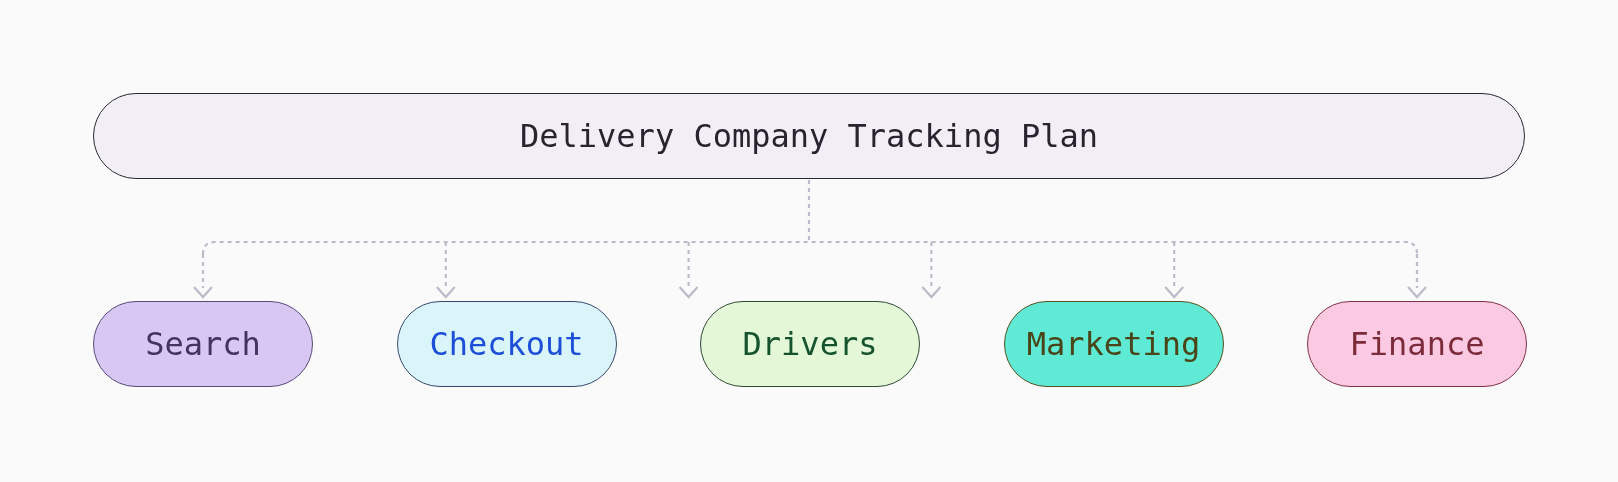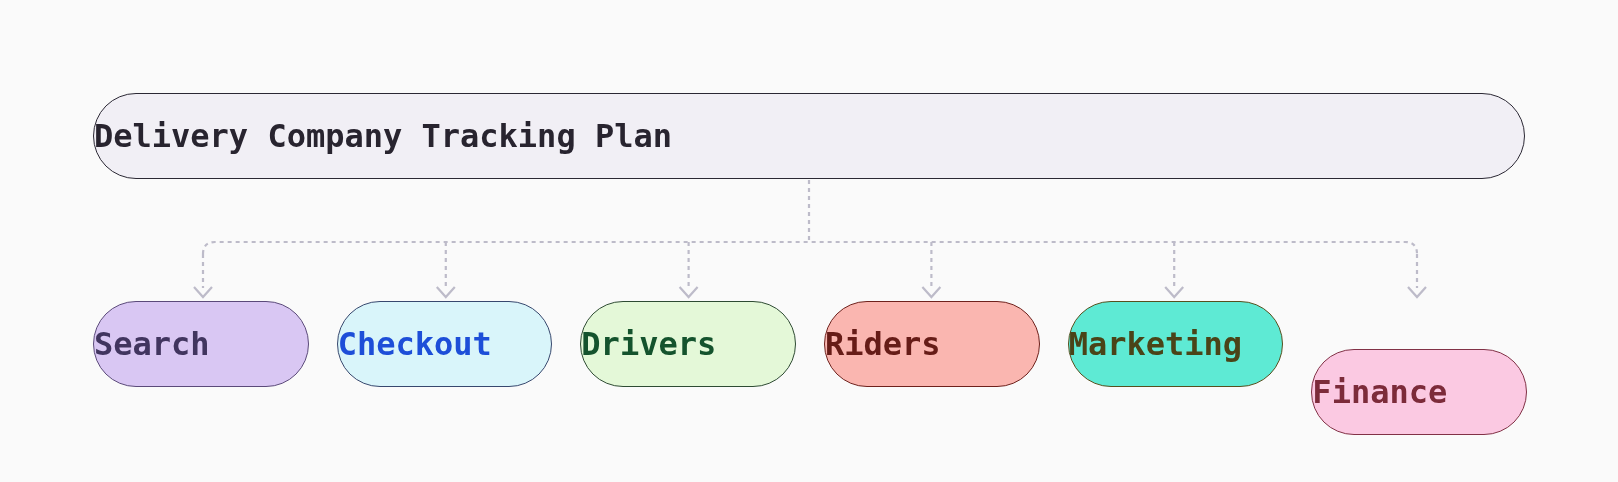--- a/index.html
+++ b/index.html
@@ -24,9 +24,10 @@
     box-sizing: border-box;
     display: flex;
     align-items: center;
+    justify-content: center;
     border-radius: 43px;
     border-style: solid;
-    font-weight: bold;
+    font-weight: normal;
     font-size: 32px;
     letter-spacing: 0;
     white-space: nowrap;

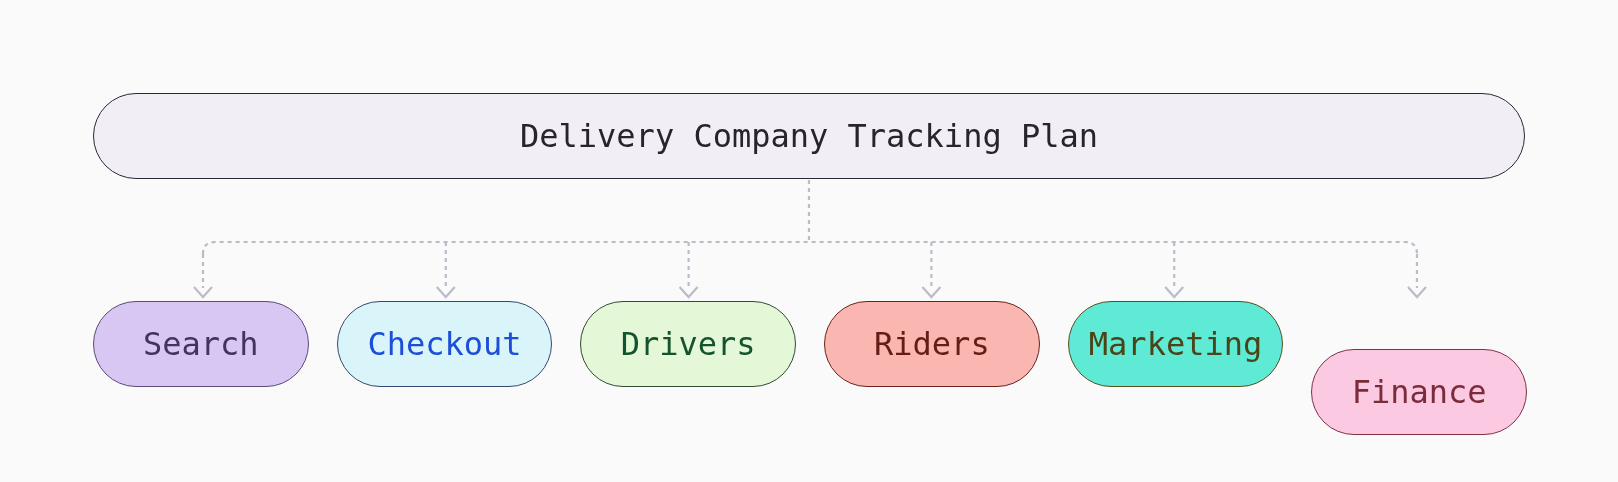--- a/index.html
+++ b/index.html
@@ -95,9 +95,6 @@
       <div class="node child-node" style="background: rgb(228, 248, 216); border-color: rgb(46, 75, 51); color: #14532d;">
         <span class="node-label">Drivers</span>
       </div>
-      <div class="node child-node" style="background: rgb(250, 182, 176); border-color: rgb(110, 33, 28); color: rgb(102, 28, 23);">
-        <span class="node-label">Riders</span>
-      </div>
       <div class="node child-node" style="background: #5eead4; border-color: rgb(87, 80, 30); color: rgb(74, 68, 24);">
         <span class="node-label">Marketing</span>
       </div>

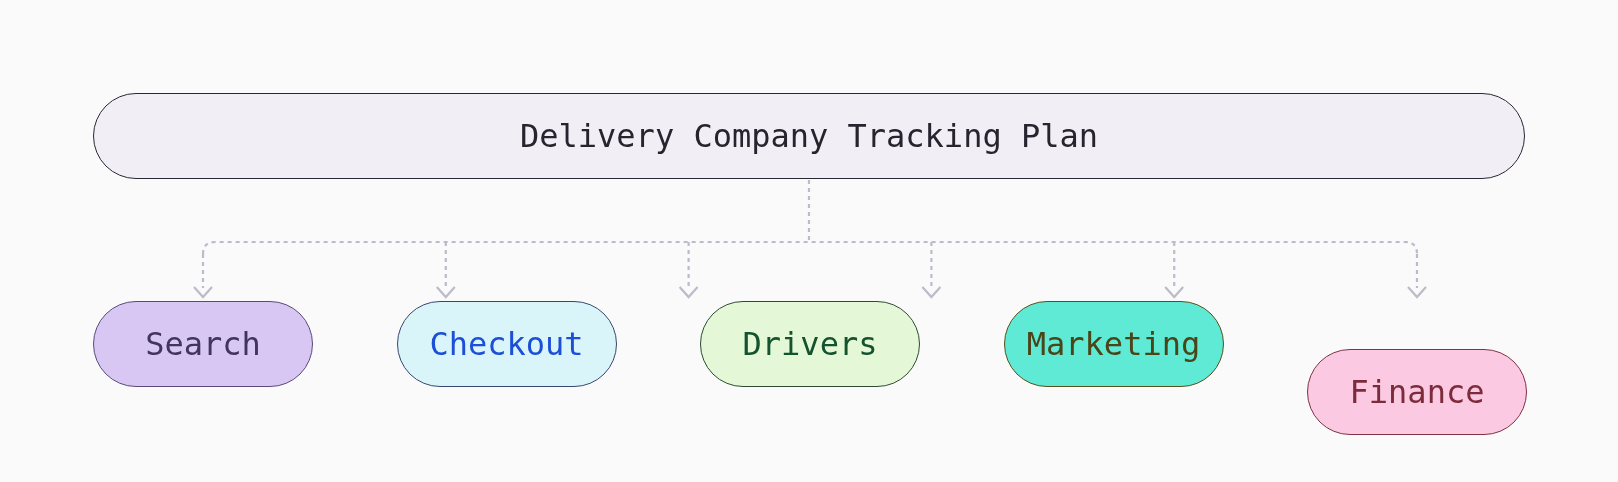--- a/index.html
+++ b/index.html
@@ -98,7 +98,7 @@
       <div class="node child-node" style="background: #5eead4; border-color: rgb(87, 80, 30); color: rgb(74, 68, 24);">
         <span class="node-label">Marketing</span>
       </div>
-      <div class="node child-node" style="background: rgb(251, 201, 226); border-color: rgb(129, 49, 70); color: rgb(124, 43, 58); margin-top: 48px;">
+      <div class="node child-node" style="background: rgb(251, 201, 226); border-color: rgb(129, 49, 70); color: rgb(124, 43, 58);">
         <span class="node-label">Finance</span>
       </div>
     </div>

